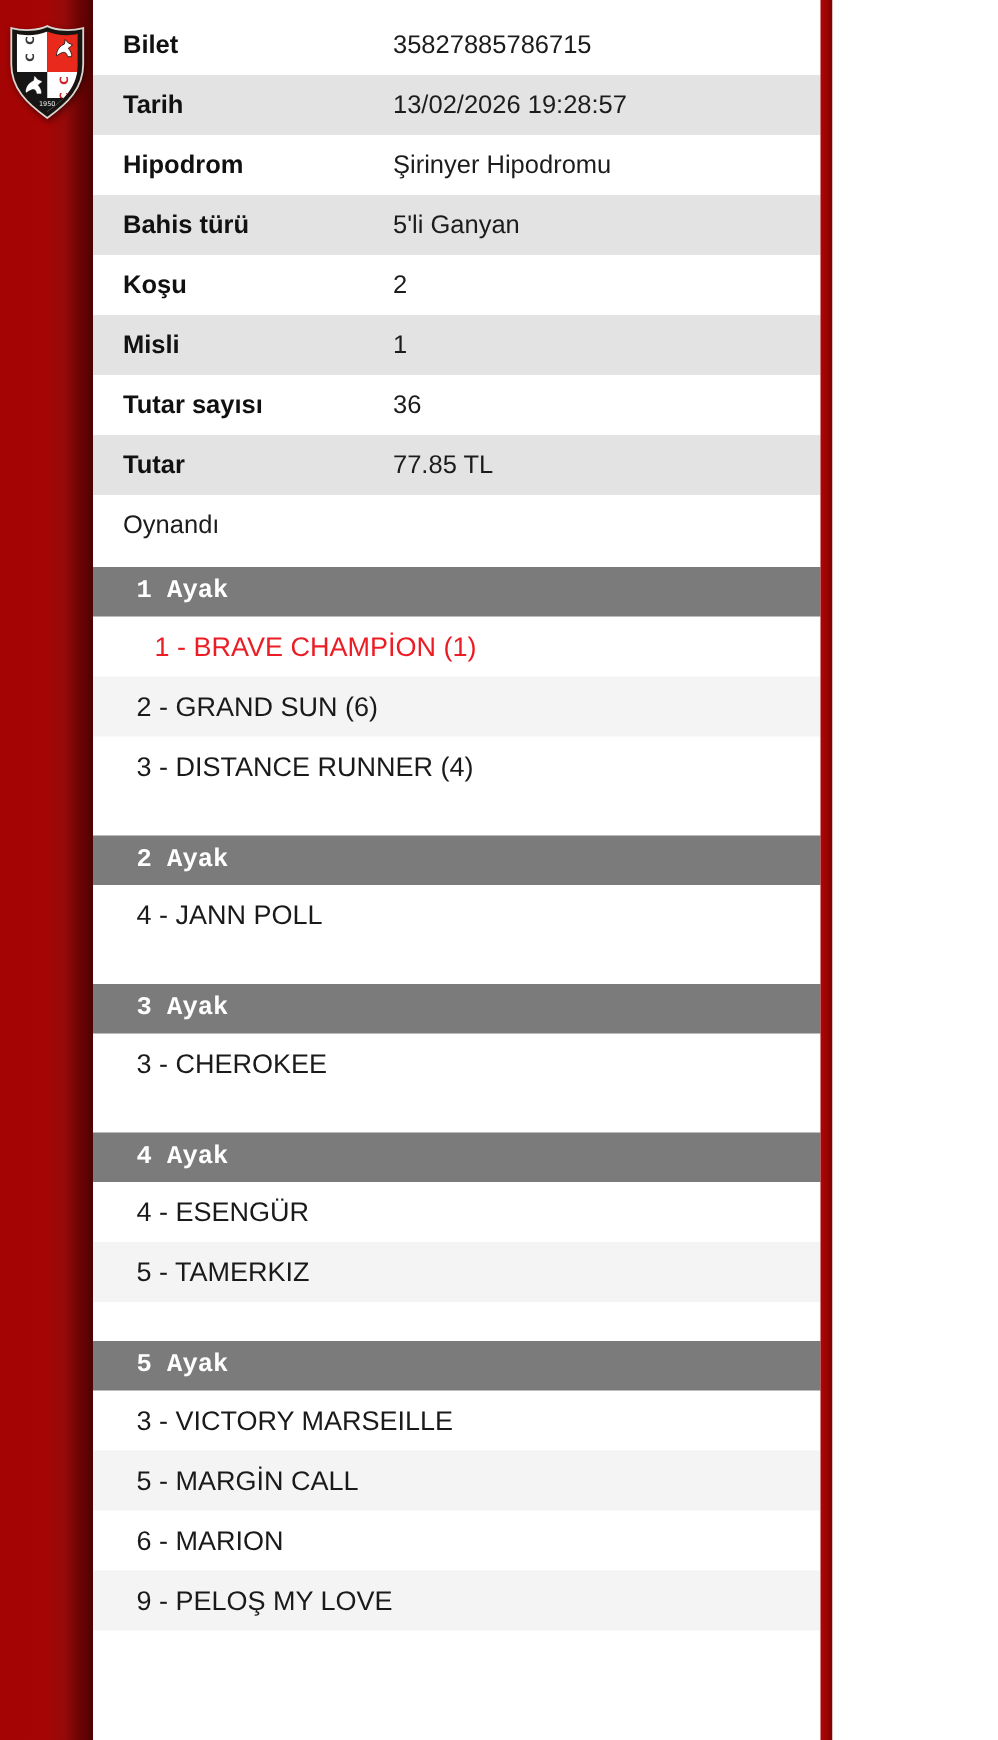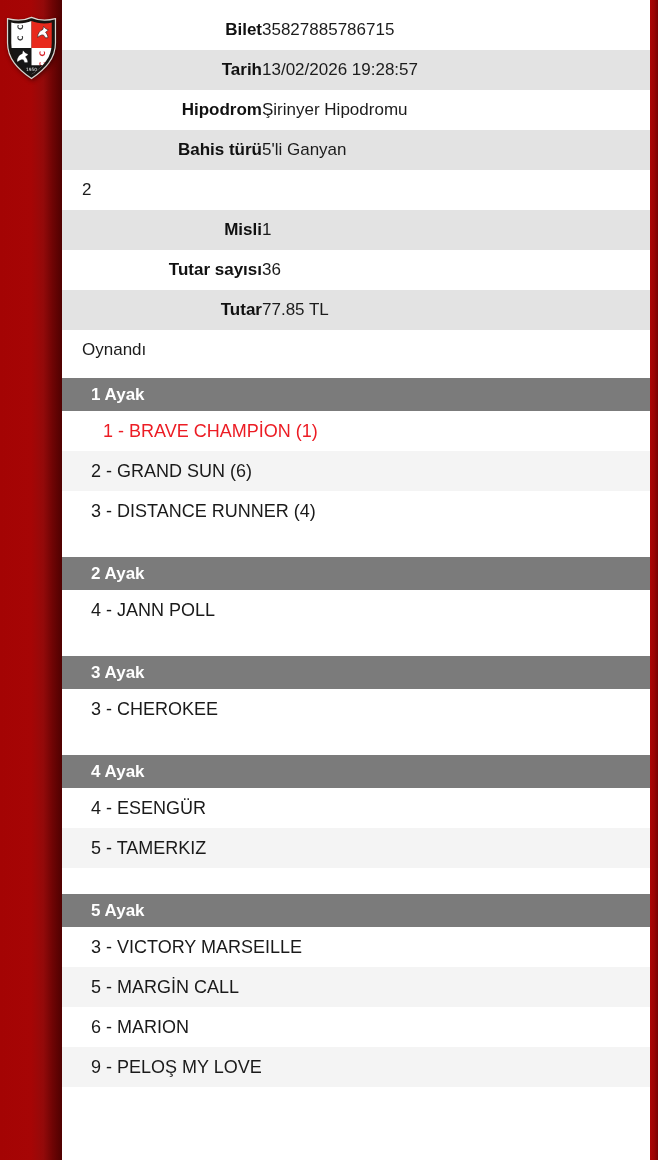--- a/index.html
+++ b/index.html
@@ -11,12 +11,11 @@
   }
   .page {
     position: relative;
-    width: 658px;
+    width: 555px;
     height: 1160px;
     display: flex;
     overflow: hidden;
     background: #ffffff;
-    text-align: right;
   }
   
   .left-band {

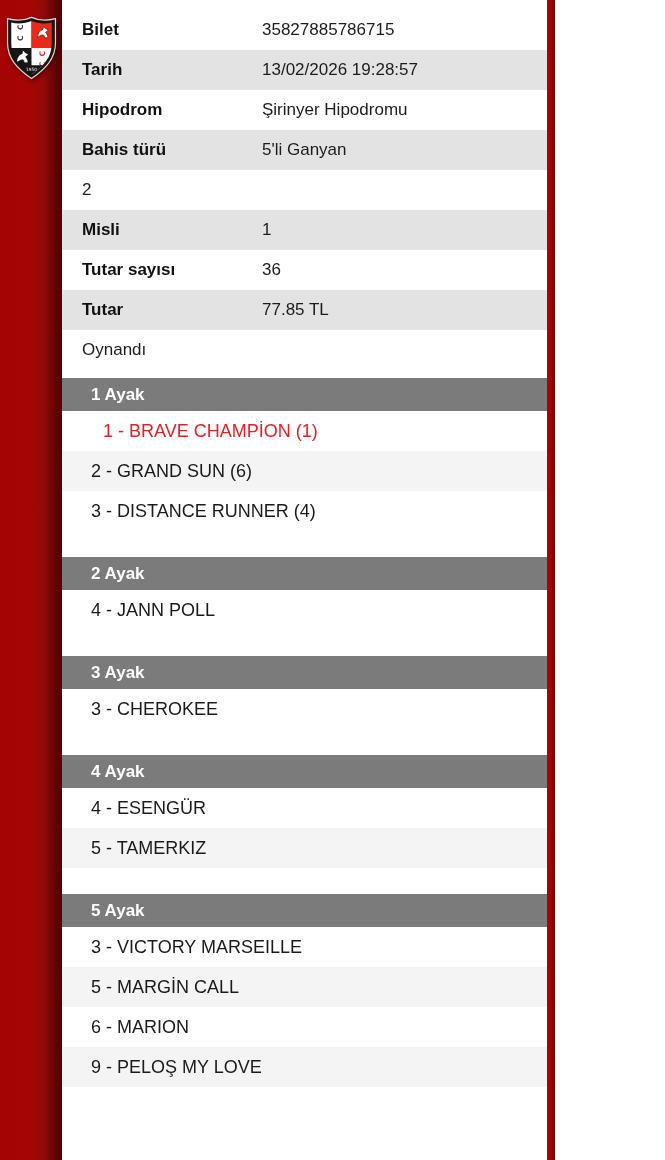--- a/index.html
+++ b/index.html
@@ -136,6 +136,7 @@
         <div class="info-value">5'li Ganyan</div>
       </div>
       <div class="info-row">
+        <div class="info-label">Koşu</div>
         <div class="info-value">2</div>
       </div>
       <div class="info-row">

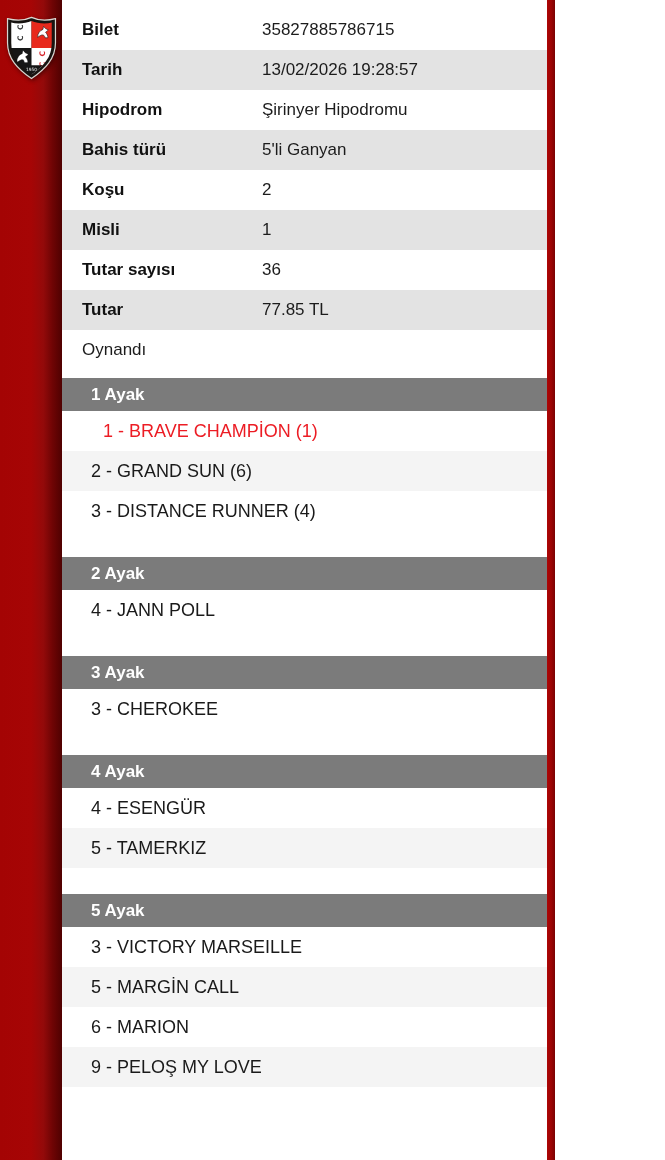--- a/index.html
+++ b/index.html
@@ -66,6 +66,7 @@
     display: flex;
     align-items: center;
     padding-left: 29px;
+    font-family: Liberation Mono, monospace;
   }
   .horse-row {
     height: 40px;

